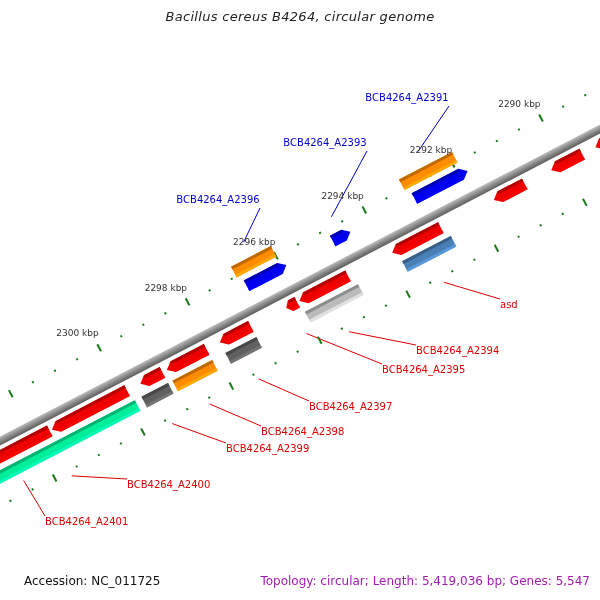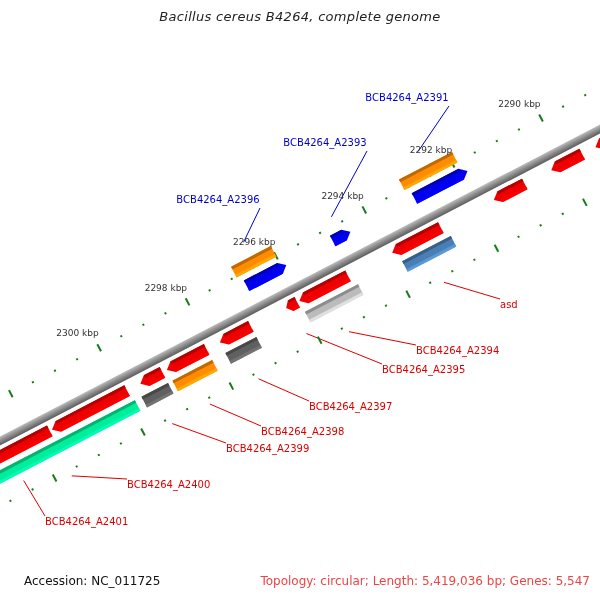--- a/index.html
+++ b/index.html
@@ -14,7 +14,7 @@
 </head>
 <body>
 
-<div id="title">Bacillus cereus B4264, complete genome</div>
+<div id="title">Bacillus cereus B4264, circular genome</div>
 
 <svg id="map" width="600" height="600">
   <defs>

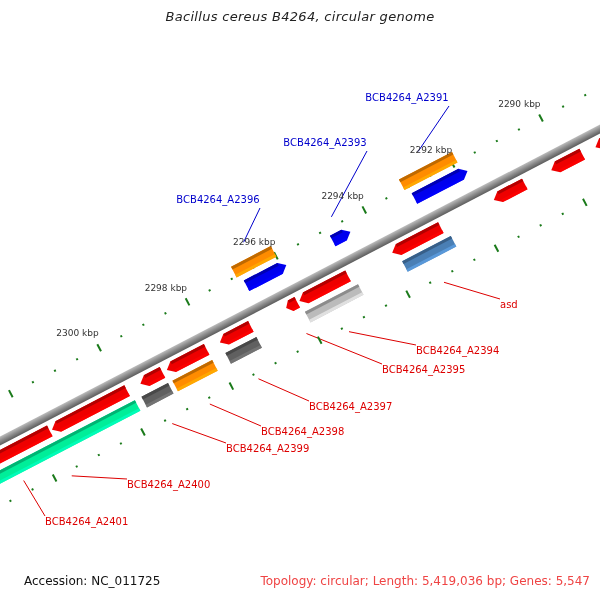--- a/index.html
+++ b/index.html
@@ -6,7 +6,7 @@
   body { width:600px; height:600px; position:relative; overflow:hidden; font-family:"DejaVu Sans", sans-serif; }
   #title { position:absolute; top:9px; left:0; width:600px; text-align:center; font-style:italic; font-size:13px; color:#222; letter-spacing:0.3px; }
   #footer-left { position:absolute; top:574px; left:24px; font-size:12px; color:#111; }
-  #footer-right { position:absolute; top:574px; right:10px; font-size:12px; color:#ef4444; }
+  #footer-right { position:absolute; top:574px; right:10px; font-size:12px; color:#a21caf; }
   svg { position:absolute; top:0; left:0; }
   .kbp { font-size:9px; fill:#333; font-family:"DejaVu Sans", sans-serif; }
   .glabel { font-size:10px; font-family:"DejaVu Sans", sans-serif; }

